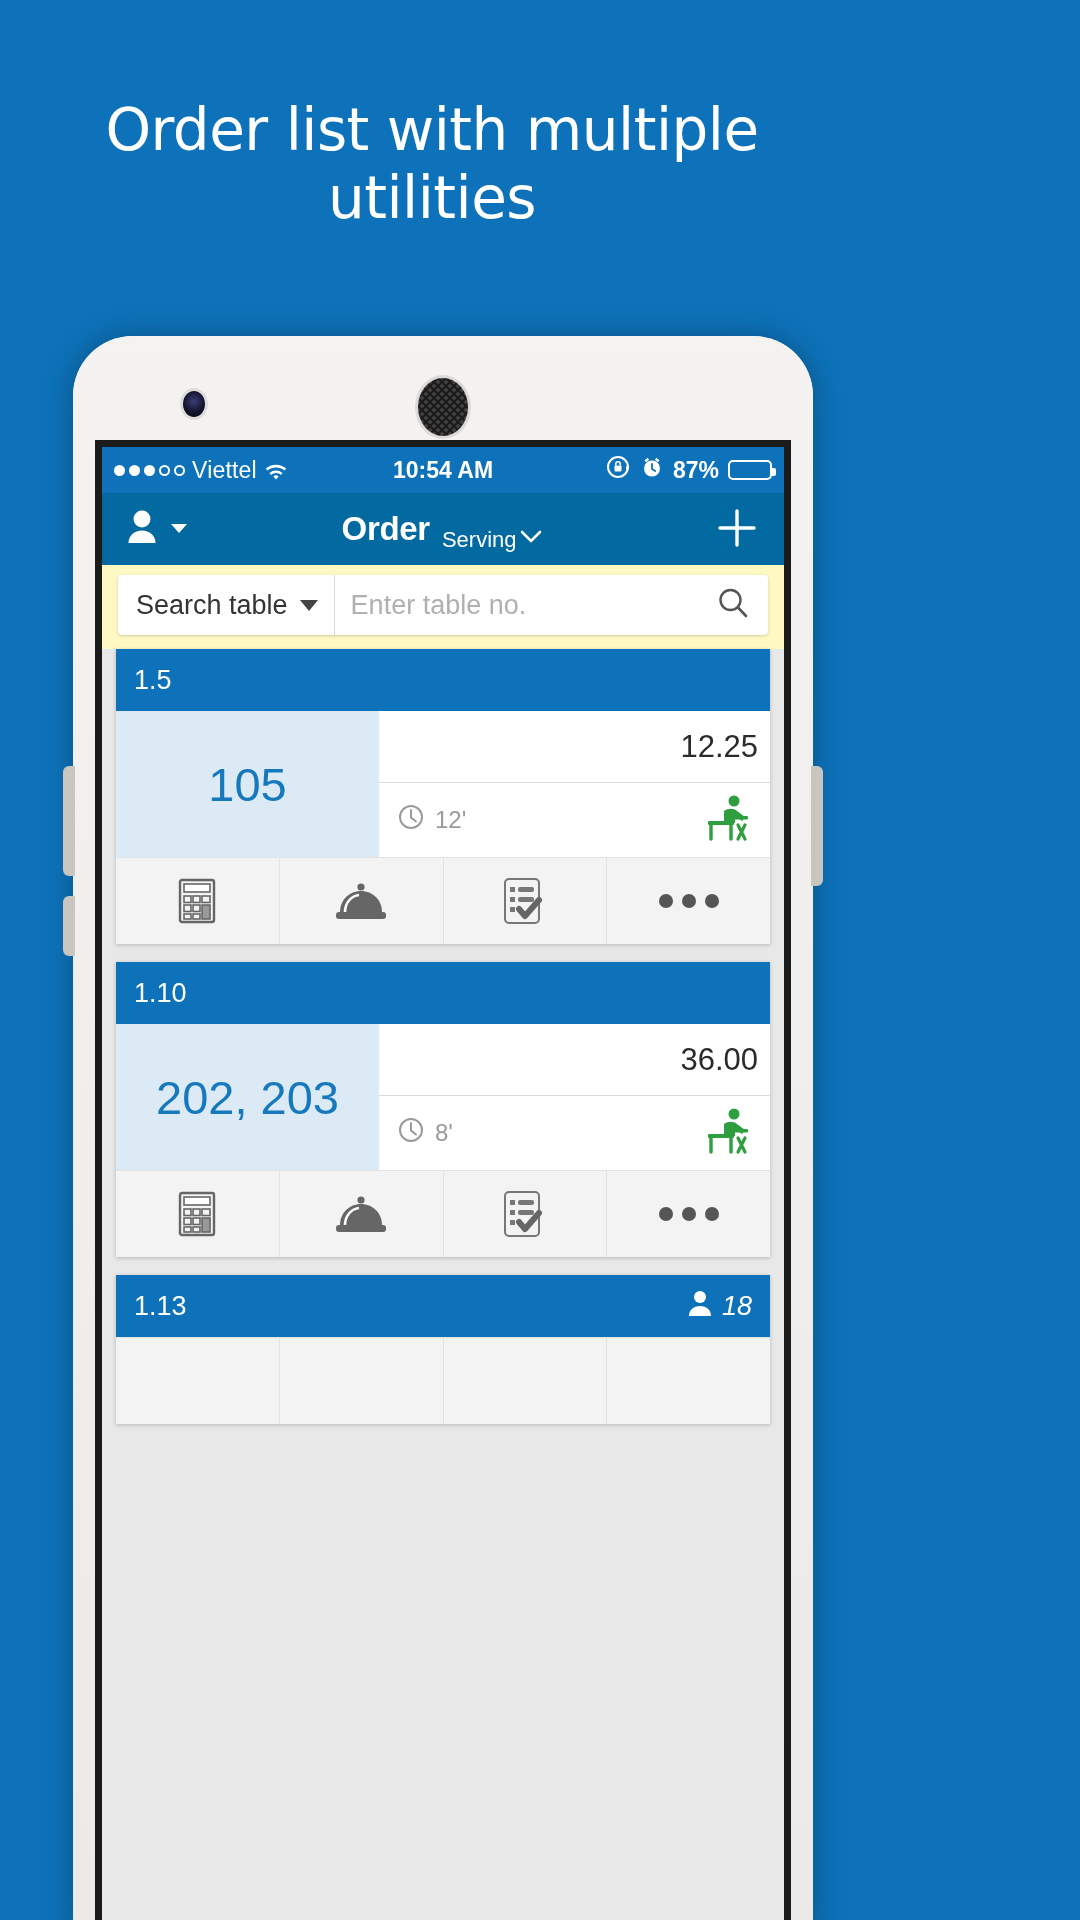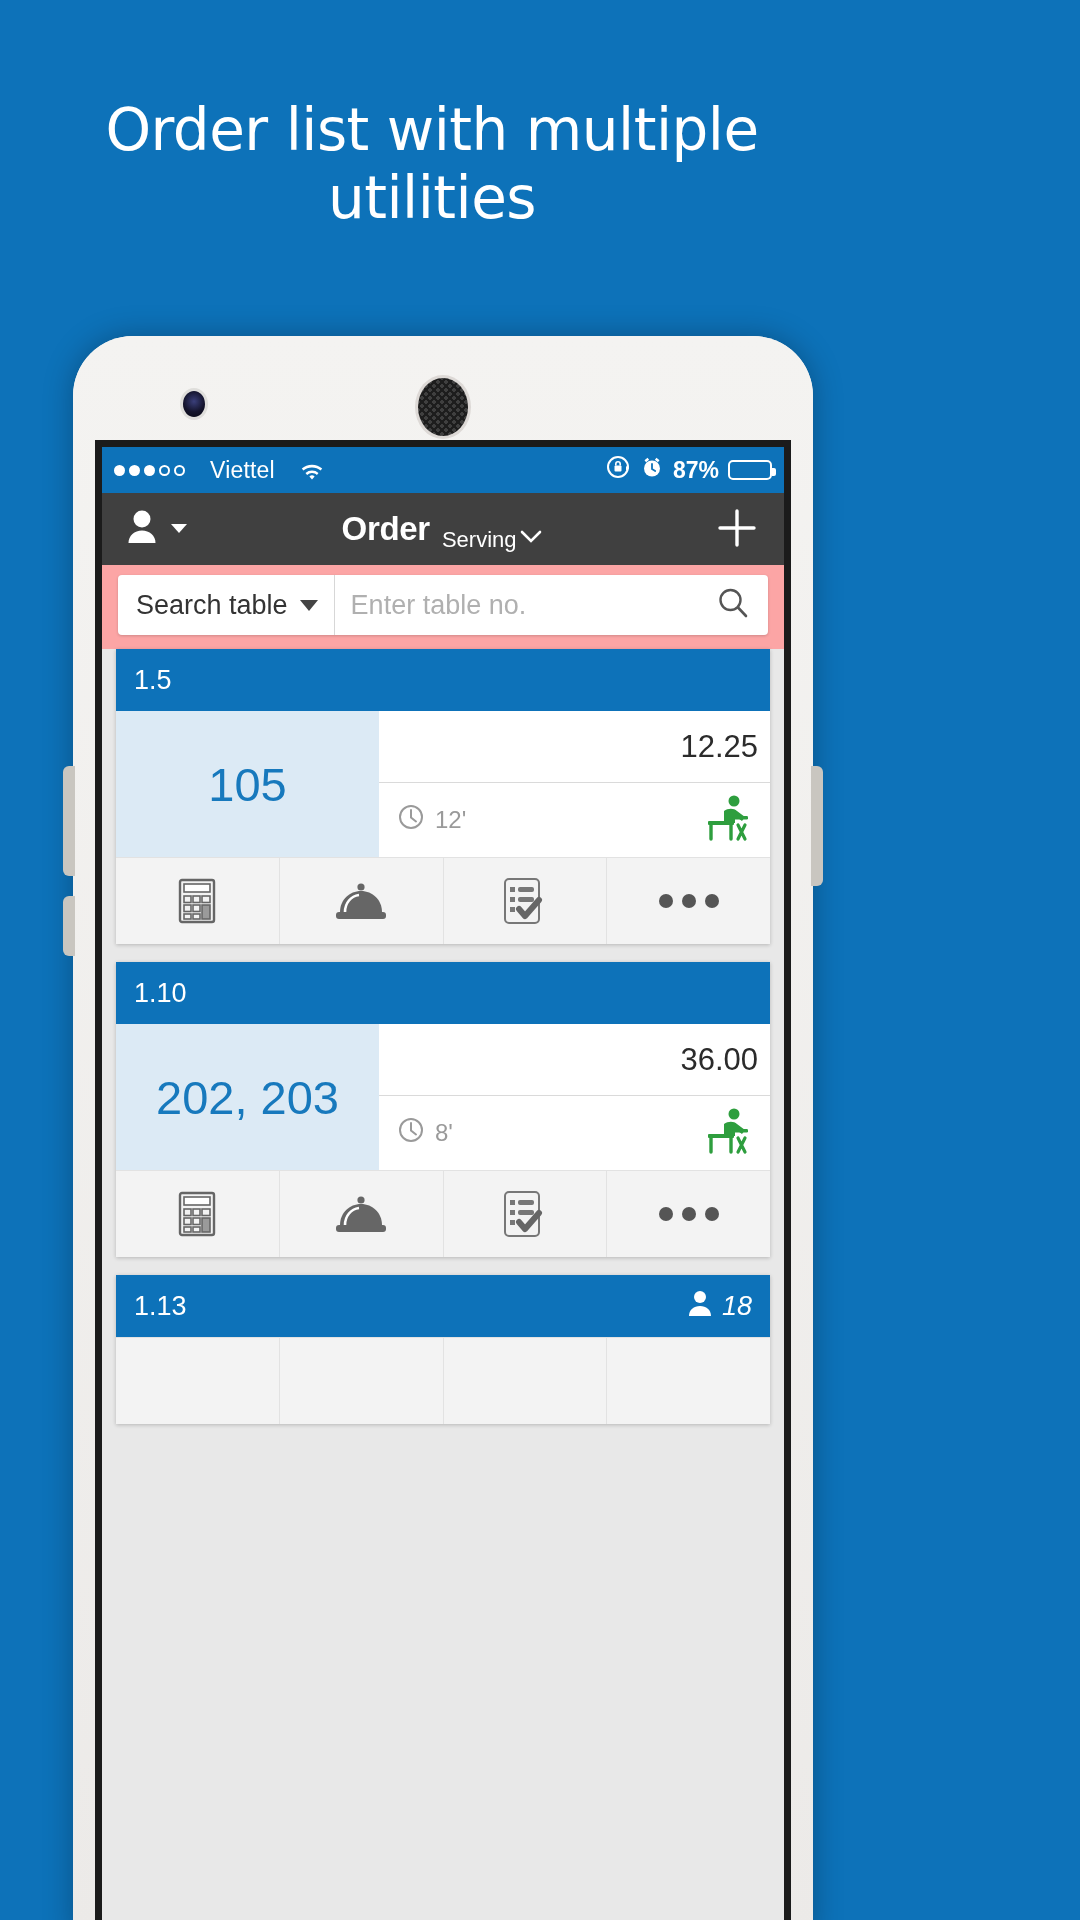--- a/index.html
+++ b/index.html
@@ -76,7 +76,7 @@
     font-size: 23px; font-weight: 600;
     position: relative;
   }
-  .sb-left { display: flex; align-items: center; gap: 25px; }
+  .sb-left { display: flex; align-items: center; gap: 7px; }
   .dots { display: flex; gap: 4px; align-items: center; }
   .dot { width: 11px; height: 11px; border-radius: 50%; background: #fff; }
   .dot.hollow { background: transparent; border: 2px solid #fff; width: 11px; height: 11px; }

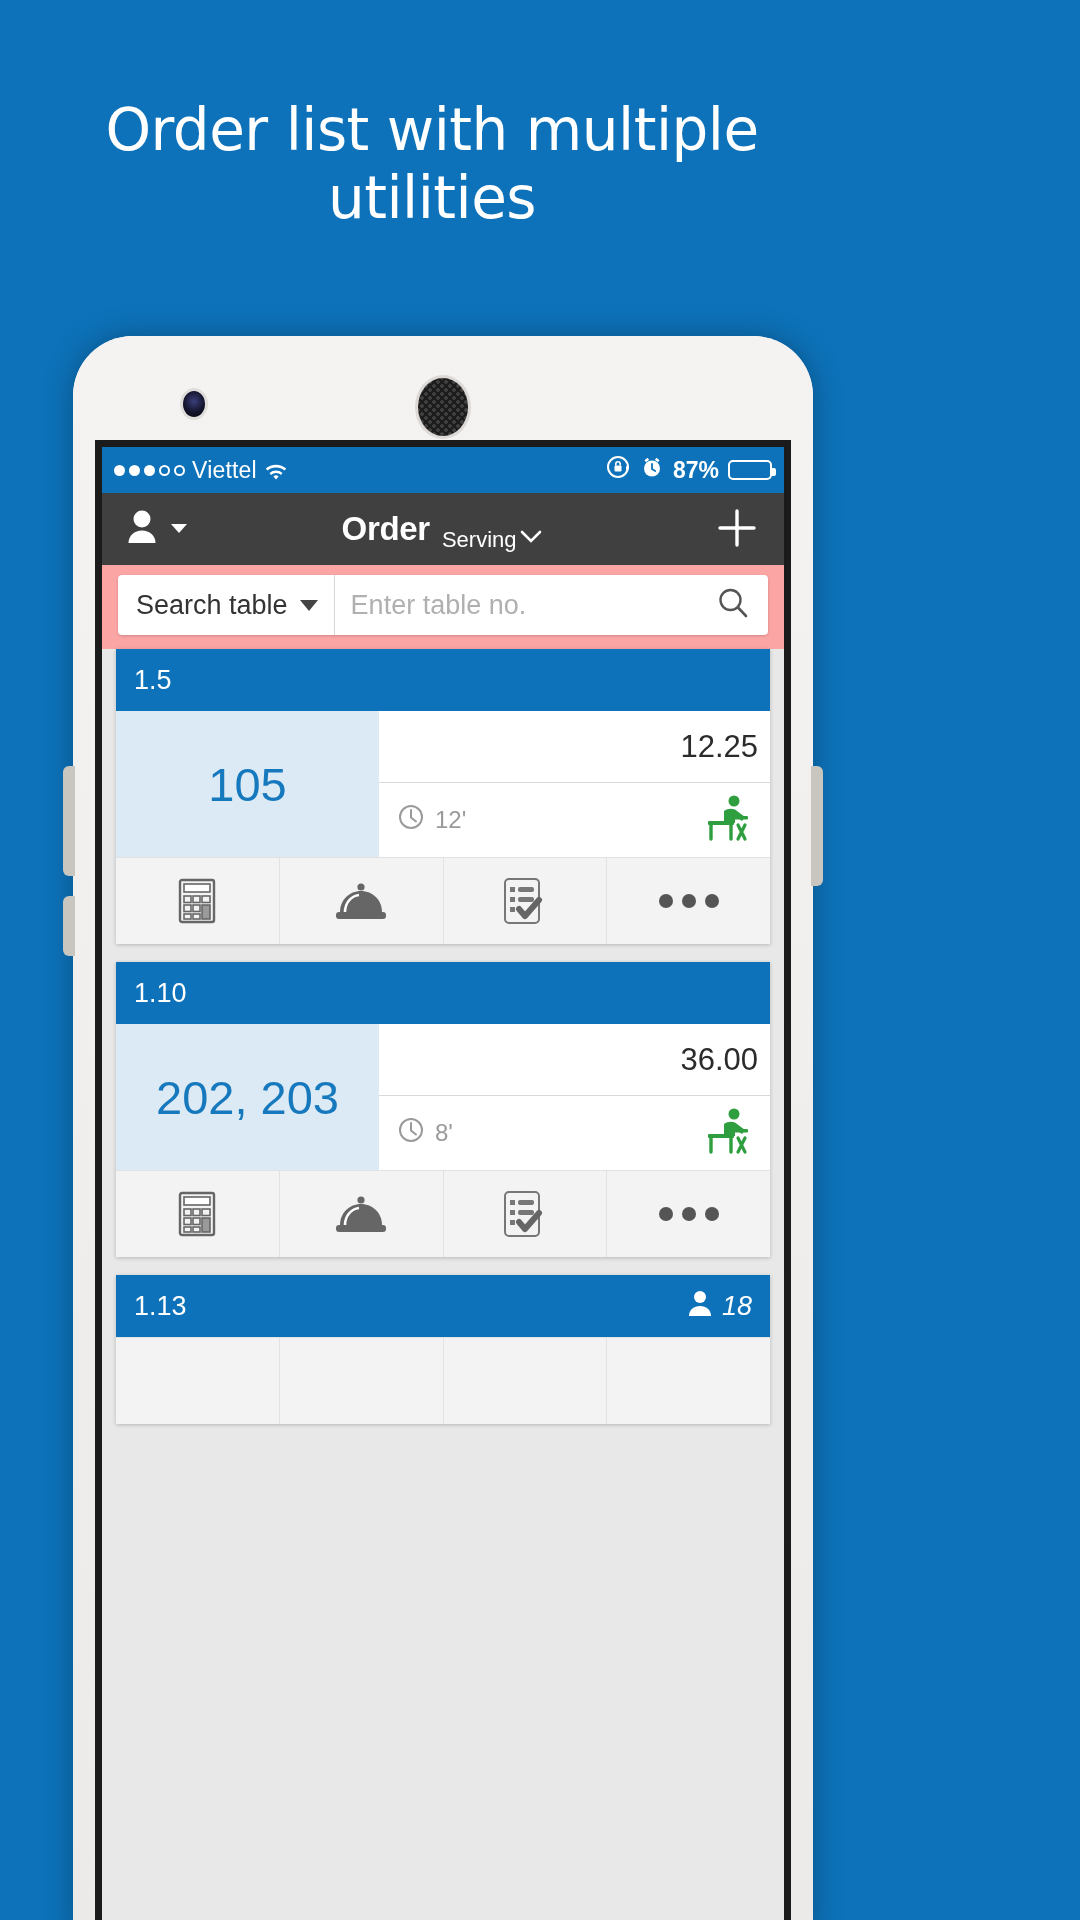--- a/index.html
+++ b/index.html
@@ -213,6 +213,7 @@
           </svg>
         </span>
       </div>
+      <div class="sb-center">10:54 AM</div>
       <div class="sb-right">
         <span>
           <svg width="26" height="26" viewBox="0 0 26 26">

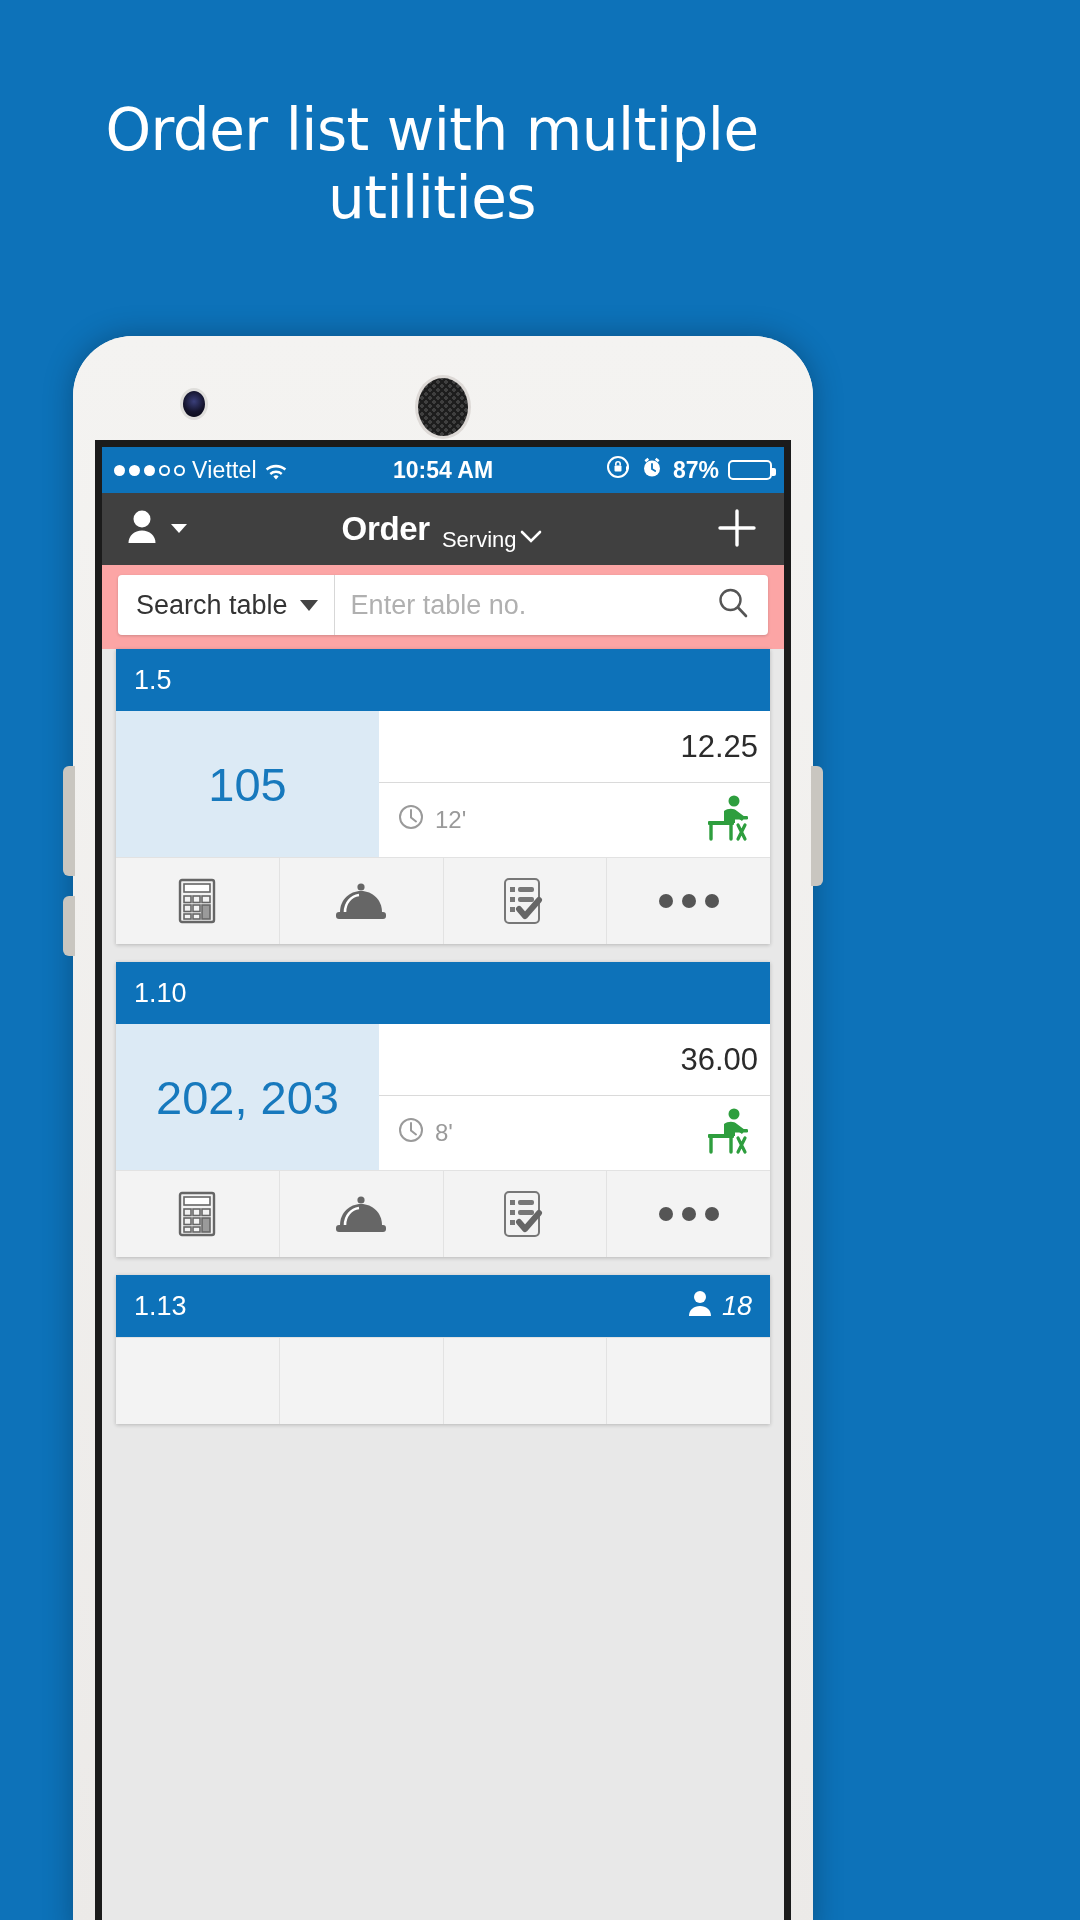--- a/index.html
+++ b/index.html
@@ -99,7 +99,7 @@
 
   
   .navbar {
-    height: 72px; background: #404040; color: #fff;
+    height: 72px; background: #0369a1; color: #fff;
     display: flex; align-items: center; padding: 0 24px;
     position: relative;
   }

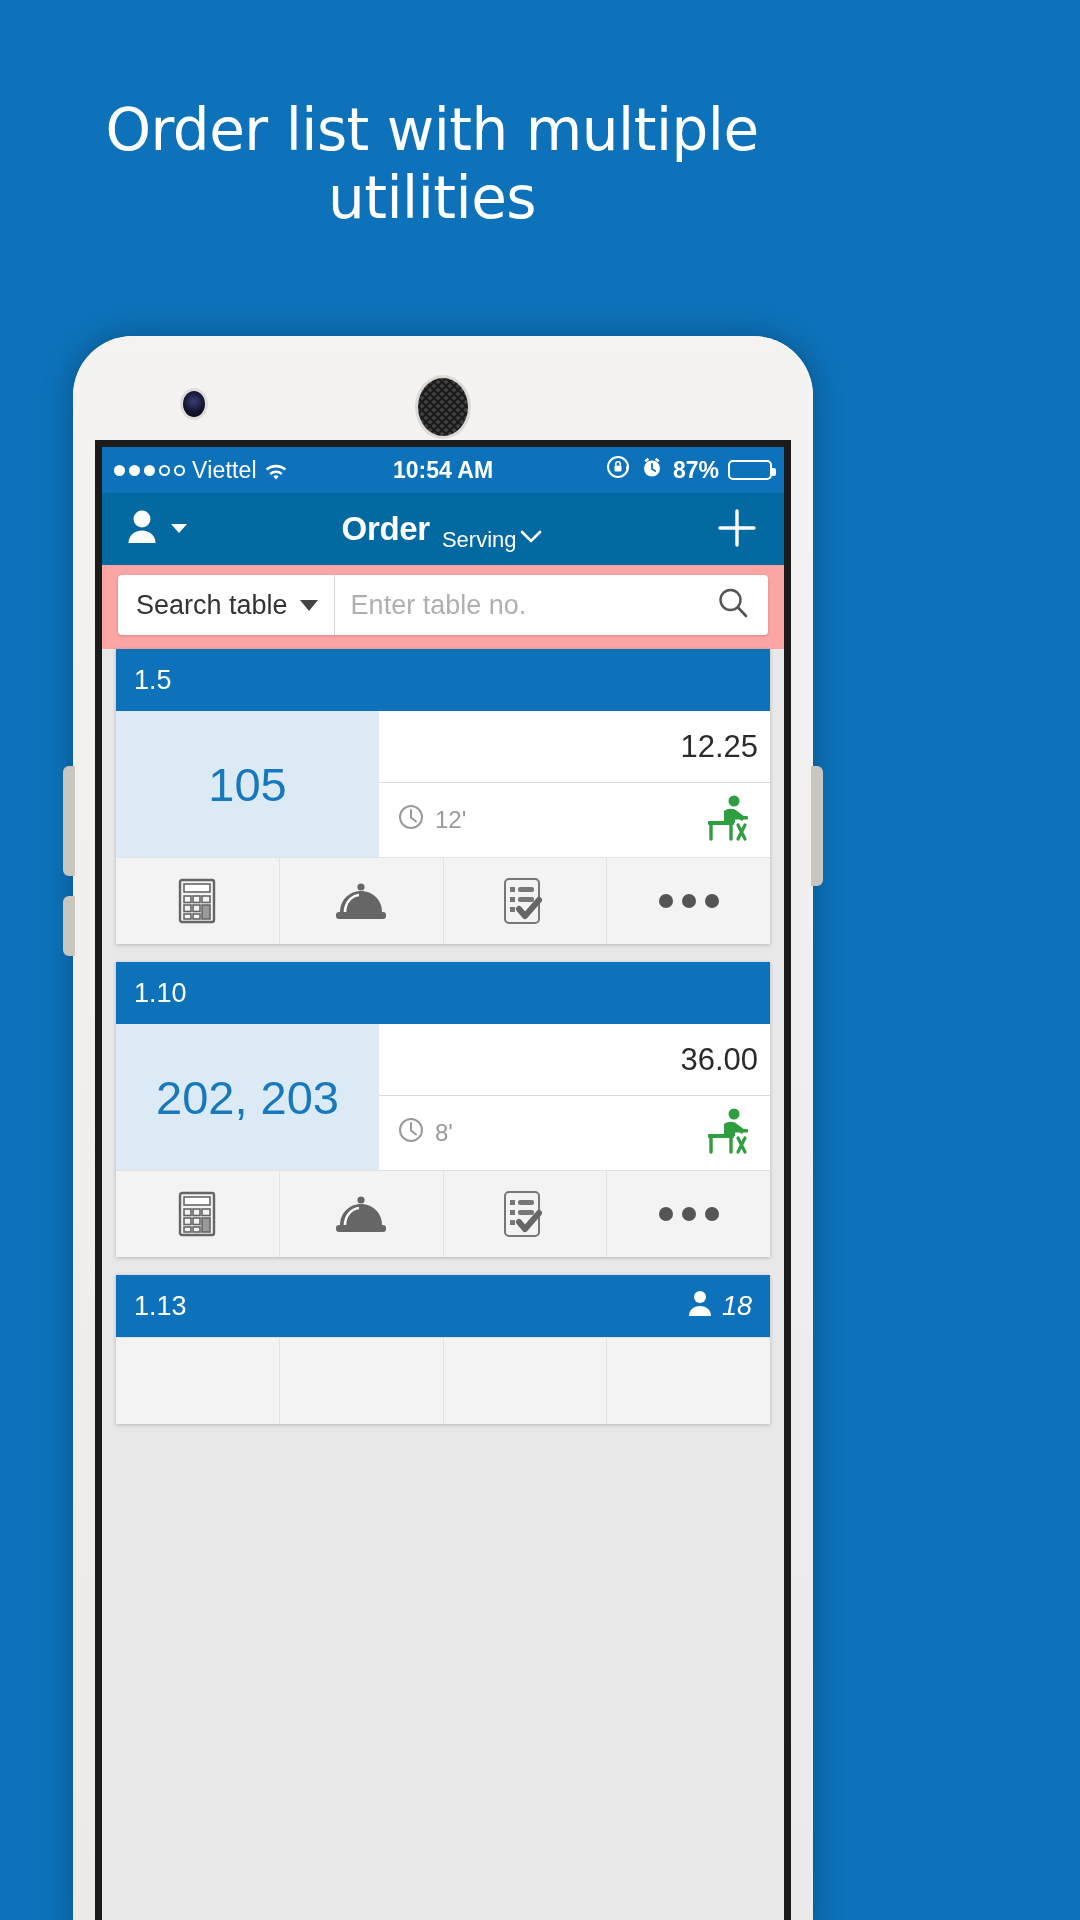--- a/index.html
+++ b/index.html
@@ -114,7 +114,7 @@
   .nav-plus { margin-left:auto; font-size:52px; font-weight:200; line-height:42px; z-index:1;}
 
   
-  .searchwrap { background:#fca5a5; padding: 10px 16px 14px; }
+  .searchwrap { background:#fef9c3; padding: 10px 16px 14px; }
   .searchbar {
     height: 60px; background:#fff; border-radius: 4px;
     display:flex; align-items:center;

